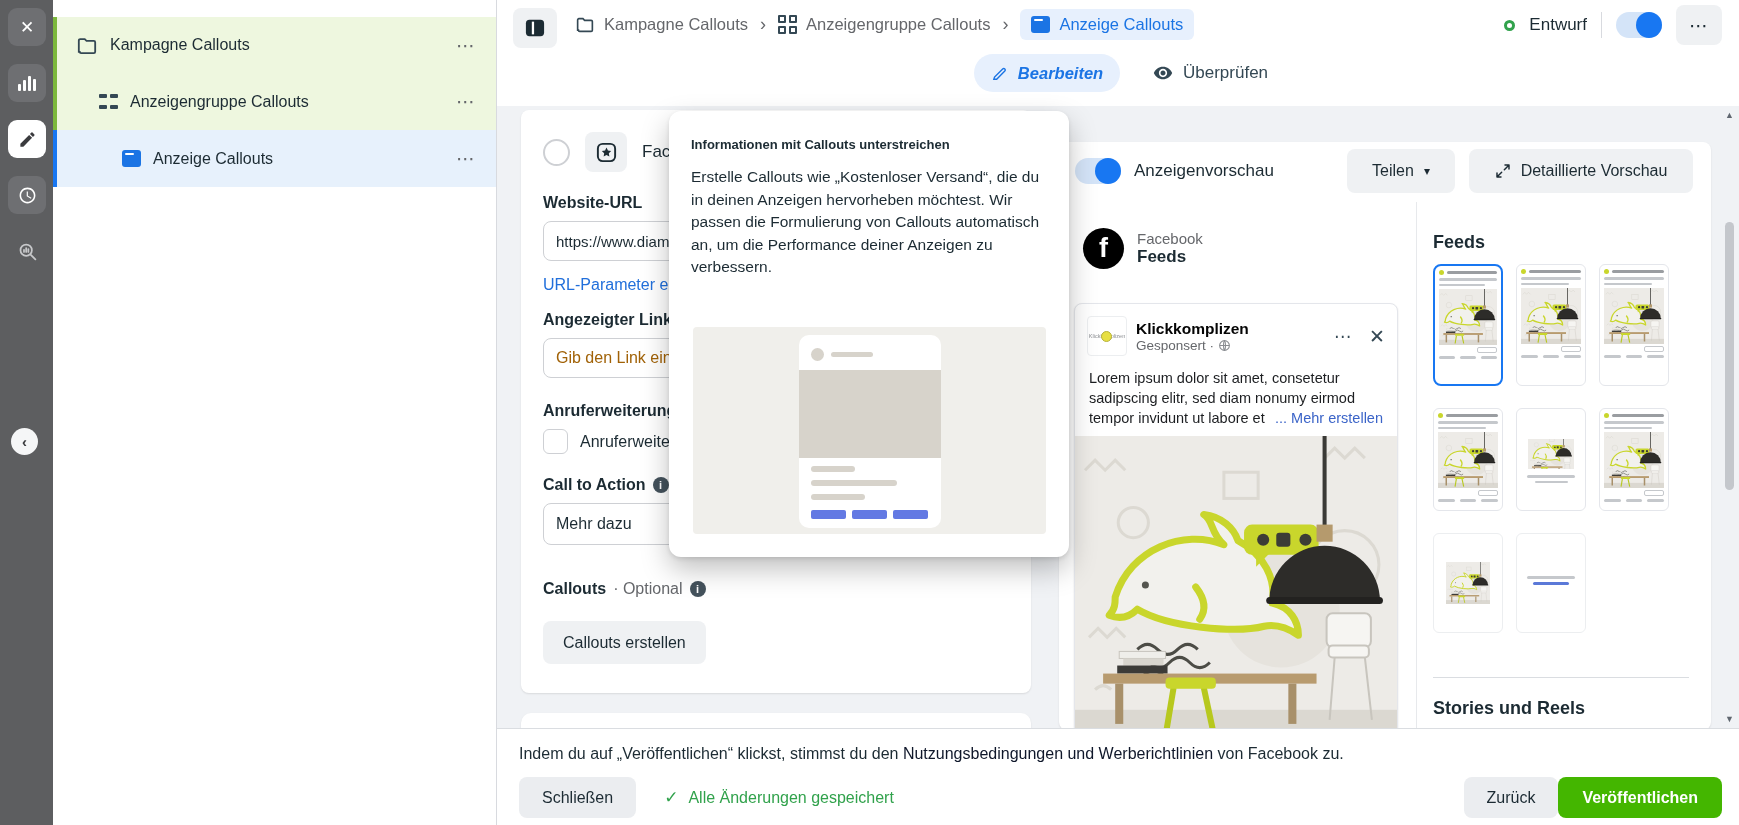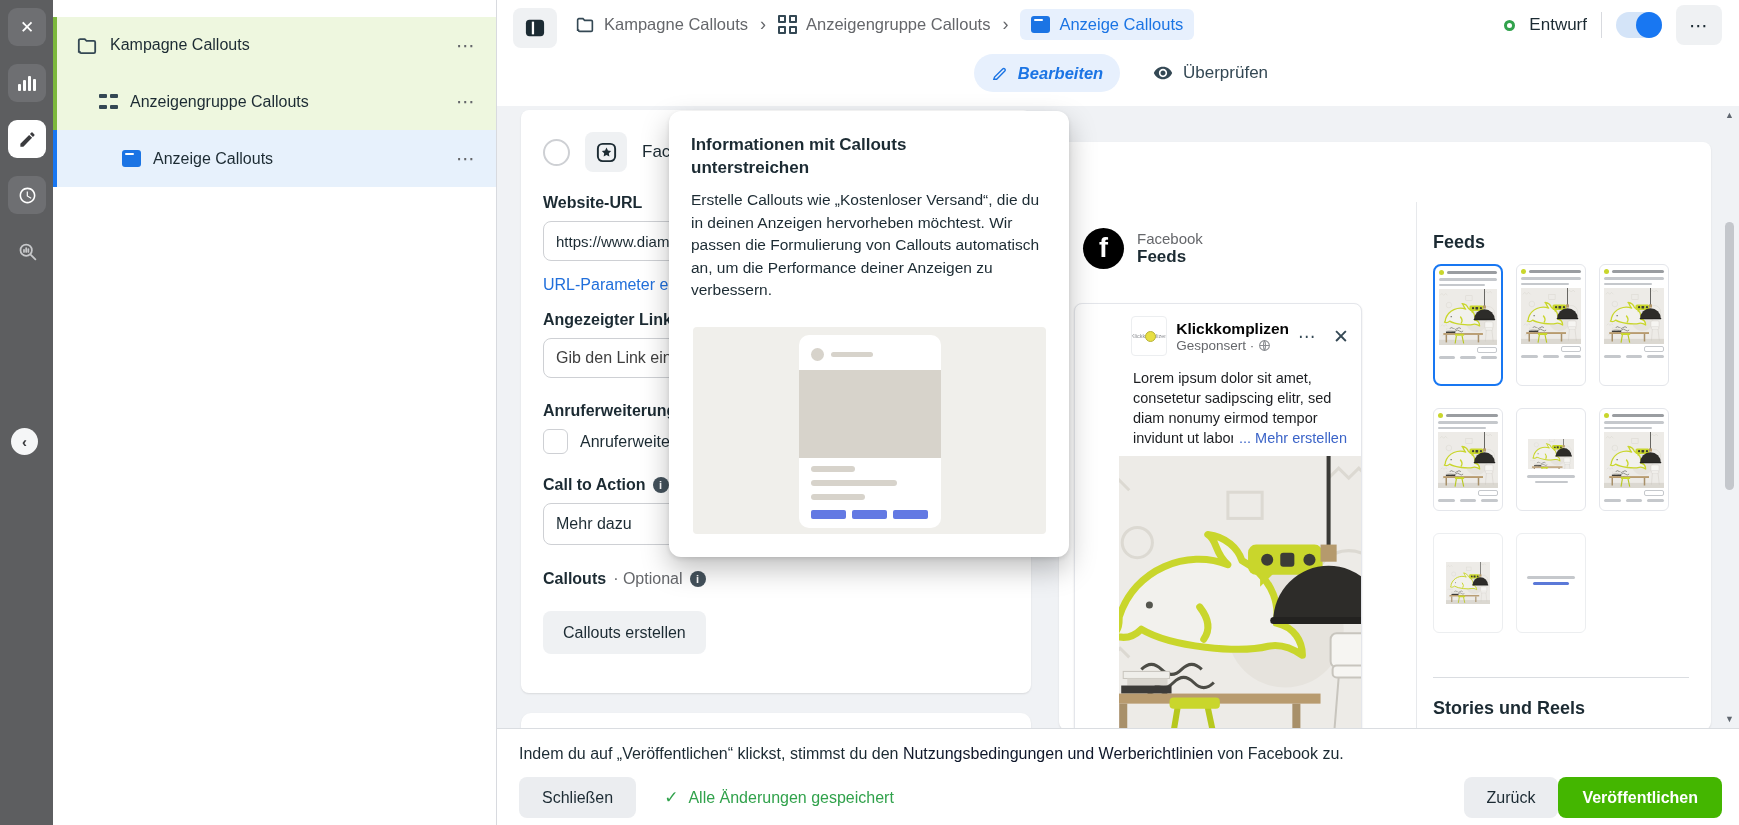--- a/index.html
+++ b/index.html
@@ -74,7 +74,7 @@
 
   
   .popup{position:absolute;left:172px;top:5px;width:400px;height:446px;background:#fff;border-radius:12px;box-shadow:0 12px 28px rgba(0,0,0,.25),0 2px 4px rgba(0,0,0,.1);z-index:40;padding:22px;}
-  .popup-title{width:270px;font-size:17px;font-weight:bold;color:#1c2b33;line-height:23px;}
+  .popup-title{width:270px;font-size:13px;font-weight:bold;color:#1c2b33;line-height:23px;}
   .popup-body{margin-top:10px;width:358px;font-size:15.5px;color:#1c2b33;line-height:22.5px;}
   .illo{position:absolute;left:24px;top:216px;width:353px;height:207px;background:#f0efeb;border-radius:4px;overflow:hidden;}
   .illo-card{position:absolute;left:106px;top:8px;width:142px;height:193px;background:#fff;border-radius:10px;padding:9px 12px;}

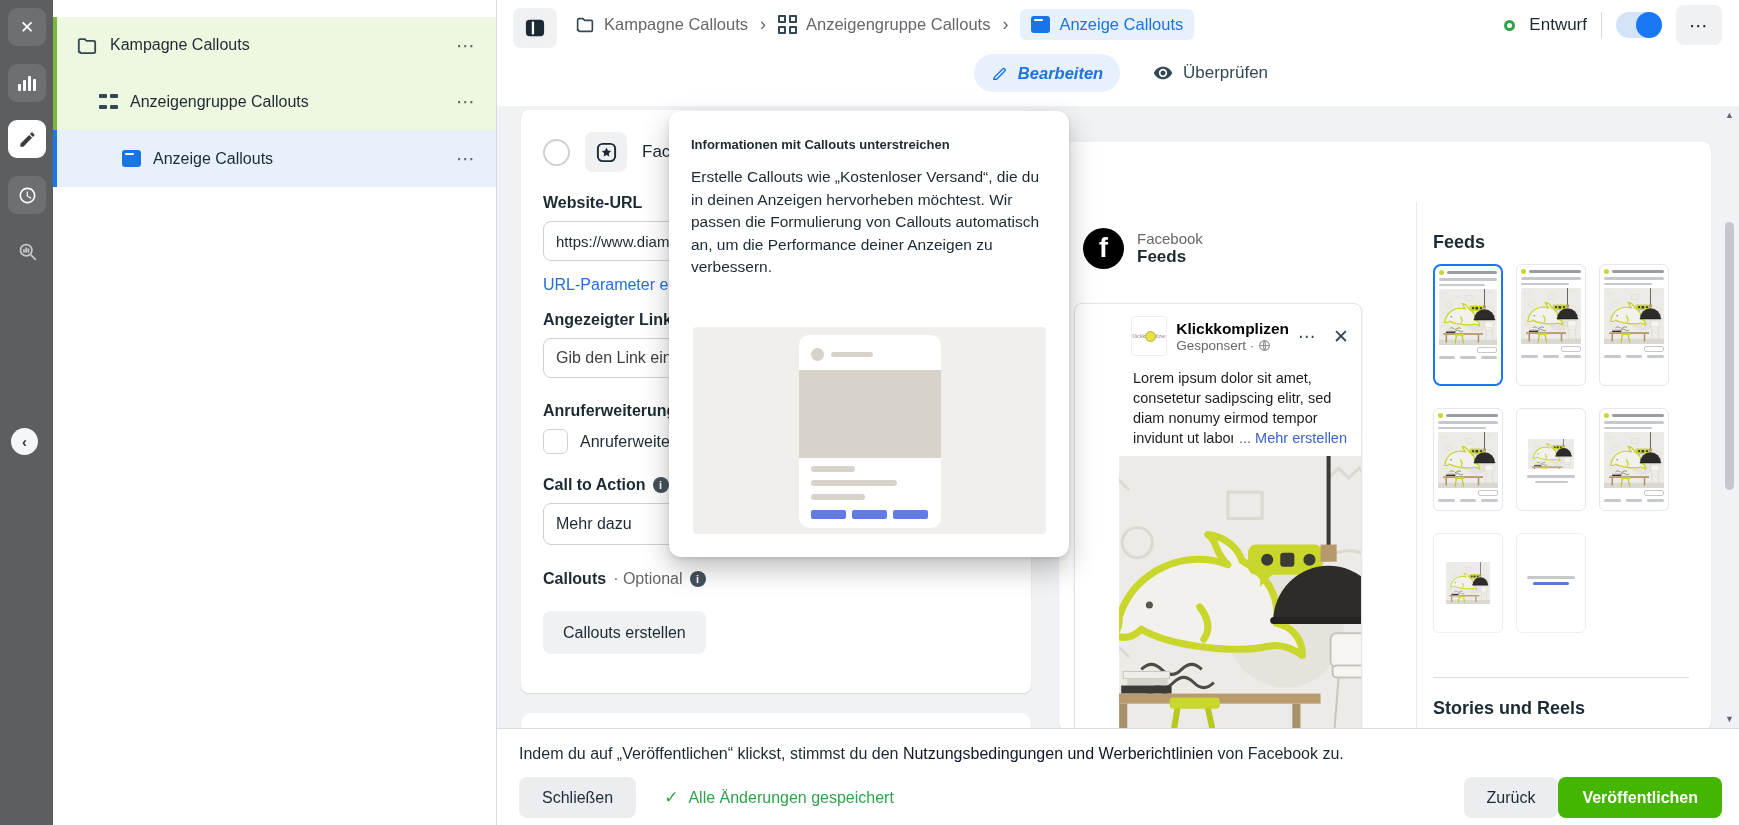--- a/index.html
+++ b/index.html
@@ -388,6 +388,23 @@
       <div class="form-card2"></div>
 
       <div class="panel">
+        <div class="panel-head">
+          <div class="pv-toggle-row">
+            <span class="toggle"></span>
+            <span class="pv-label">Anzeigenvorschau</span>
+          </div>
+          <div class="pv-btn btn-share">
+            <span>Teilen</span>
+            <span class="caret">▾</span>
+          </div>
+          <div class="pv-btn btn-detail">
+            <svg width="16" height="16" viewBox="0 0 24 24" fill="none" stroke="#1c2b33" stroke-width="2.2" stroke-linecap="round">
+              <path d="M14 10 L21 3 M21 3 h-6 M21 3 v6"></path>
+                <path d="M10 14 L3 21 M3 21 h6 M3 21 v-6"></path>
+            </svg>
+            <span>Detaillierte Vorschau</span>
+          </div>
+        </div>
 
         <div class="fb-head">
           <span class="fb-logo">f</span>

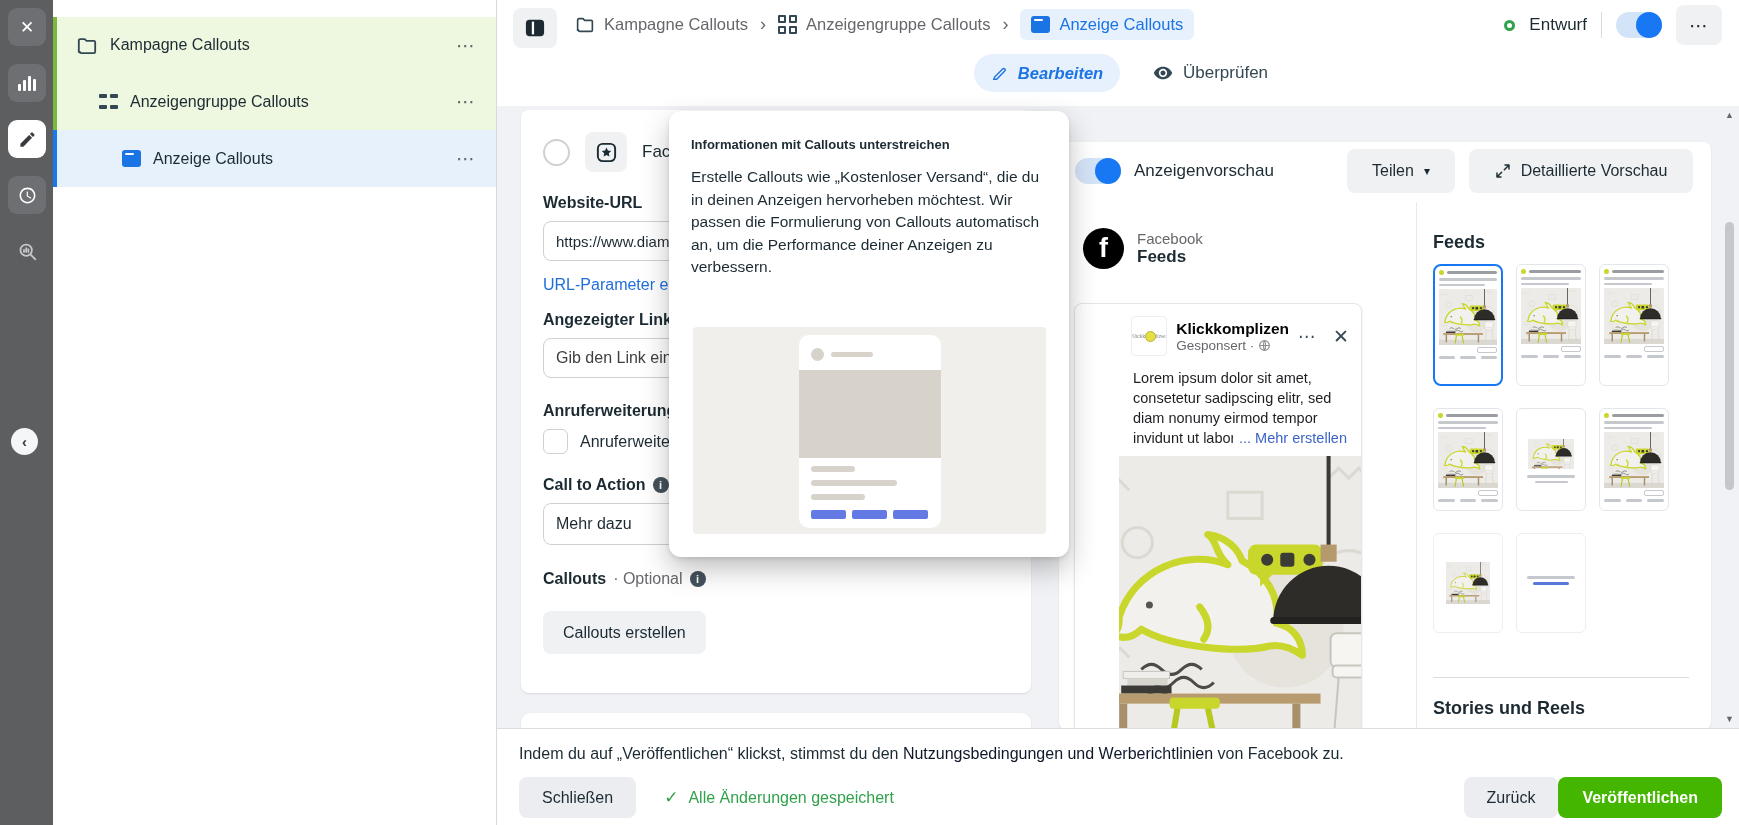--- a/index.html
+++ b/index.html
@@ -101,7 +101,7 @@
   .fb-head .l1{font-size:15px;color:#65676b;}
   .fb-head .l2{font-size:17px;font-weight:bold;color:#1c2b33;}
 
-  .ad-card{position:absolute;left:15px;top:161px;width:288px;height:470px;background:#fff;border:1px solid #e4e6eb;border-radius:8px 8px 0 0;box-shadow:0 1px 2px rgba(0,0,0,.12);padding-left:44px;}
+  .ad-card{position:absolute;left:15px;top:161px;width:324px;height:470px;background:#fff;border:1px solid #e4e6eb;border-radius:8px 8px 0 0;box-shadow:0 1px 2px rgba(0,0,0,.12);}
   .ad-head{display:flex;align-items:center;padding:12px 12px 6px;gap:9px;}
   .kk-logo{width:40px;height:40px;border-radius:4px;border:1px solid #eceef0;display:flex;align-items:center;justify-content:center;font-size:5.5px;color:#8a8d91;position:relative;overflow:hidden;}
   .kk-logo::after{content:"";position:absolute;left:13px;top:14px;width:9px;height:9px;border-radius:50%;background:#e7df43;border:1.5px solid #b7b23a;}

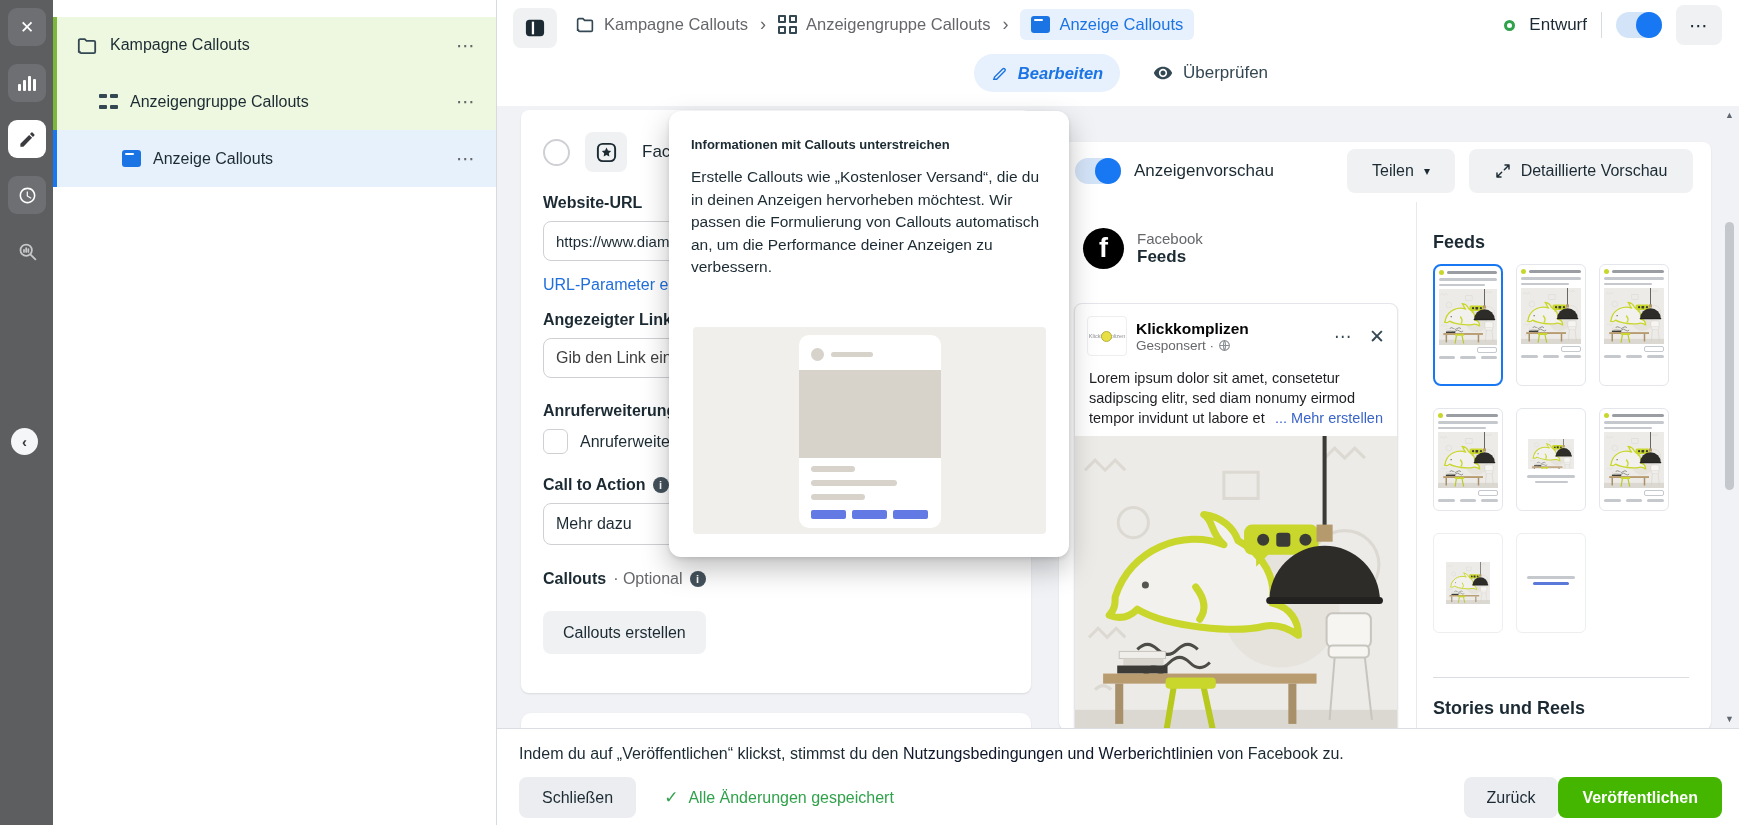--- a/index.html
+++ b/index.html
@@ -63,7 +63,7 @@
   .fb-row-label{font-size:17px;color:#1c2b33;}
   .f-label{font-size:16px;font-weight:bold;color:#1c2b33;margin:20px 0 9px;display:flex;align-items:center;gap:7px;}
   .f-input{width:232px;height:40px;border:1px solid #ced0d4;border-radius:8px;padding:0 12px;font-size:15px;color:#1c2b33;display:flex;align-items:center;background:#fff;}
-  .f-input .ph{color:#404040;font-size:16px;}
+  .f-input .ph{color:#a16207;font-size:16px;}
   .f-link{display:inline-block;margin-top:15px;font-size:16px;color:#216fdb;}
   .chk-row{display:flex;align-items:center;gap:12px;margin-top:4px;}
   .checkbox{width:25px;height:25px;border:1px solid #ced0d4;border-radius:6px;background:#fff;flex:0 0 auto;}

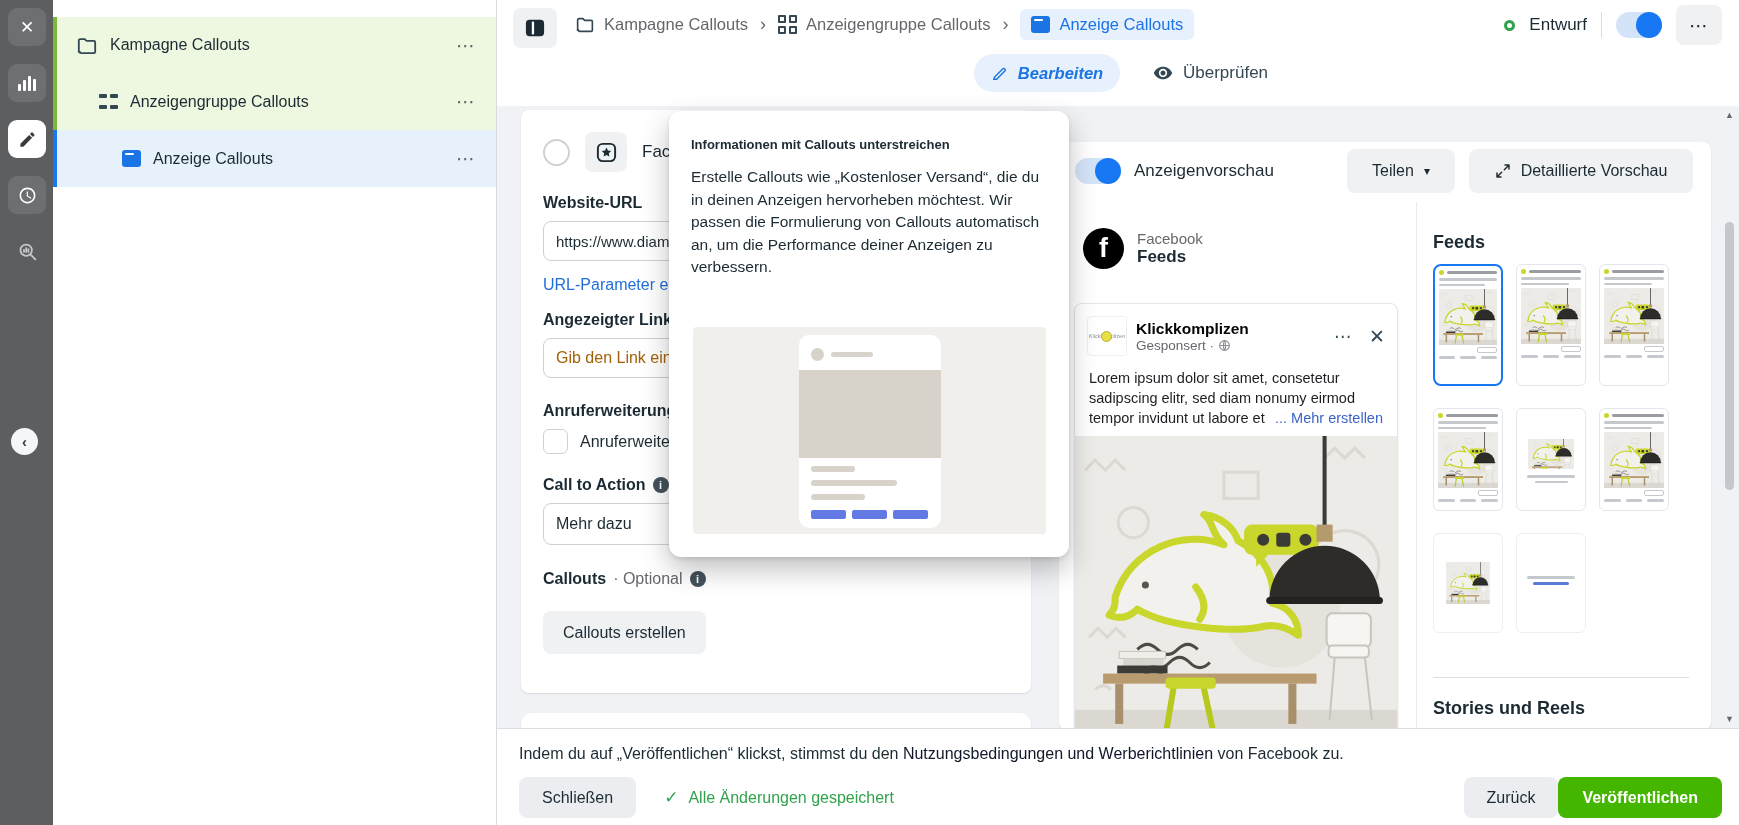--- a/index.html
+++ b/index.html
@@ -377,7 +377,7 @@
             <span>Mehr dazu</span>
           </div>
 
-        <div class="f-label" style="margin-top:25px">
+        <div class="f-label" style="margin-top:35px">
           <span>Callouts</span>
           <span class="opt">· Optional</span>
           <i class="info-ico">i</i>

